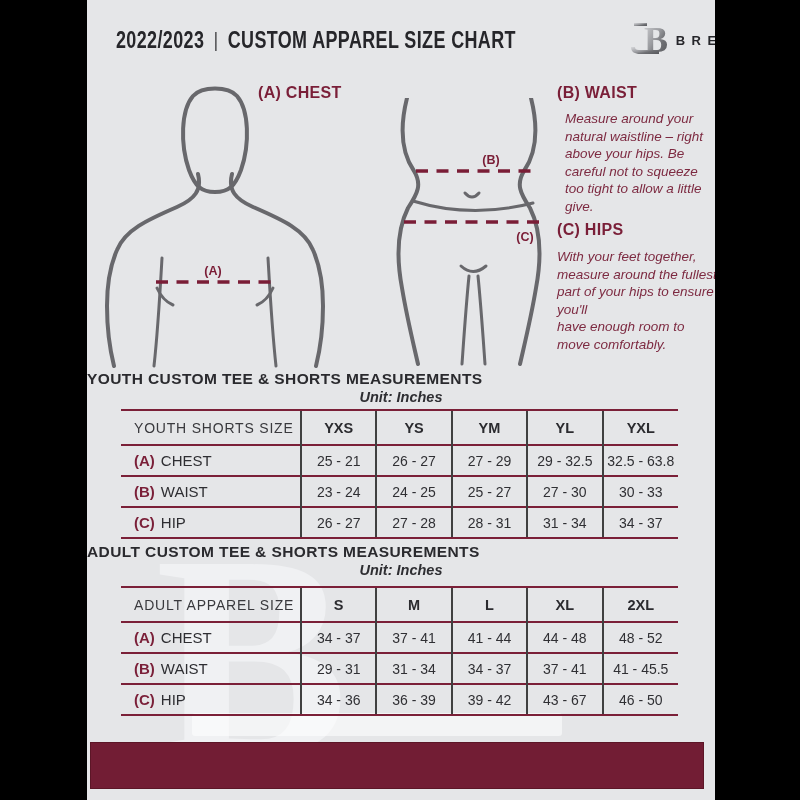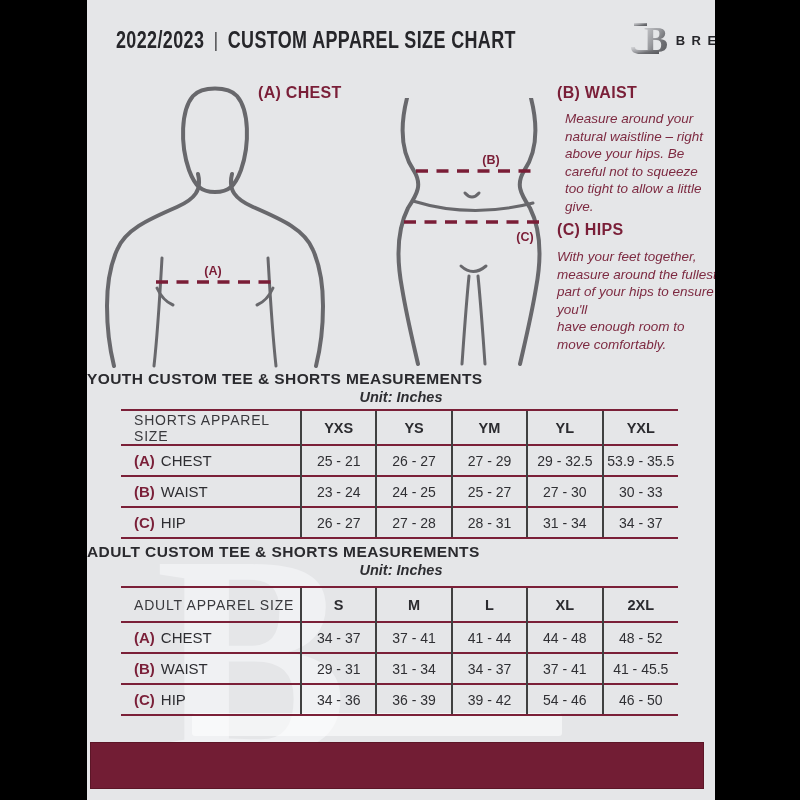--- a/index.html
+++ b/index.html
@@ -160,7 +160,7 @@
       </colgroup>
     <tbody>
         <tr class="head-row">
-      <td class="label-head">SHORTS APPAREL SIZE</td>
+      <td class="label-head">YOUTH SHORTS SIZE</td>
       <td class="size-head vline">YXS</td>
       <td class="size-head vline">YS</td>
       <td class="size-head vline">YM</td>

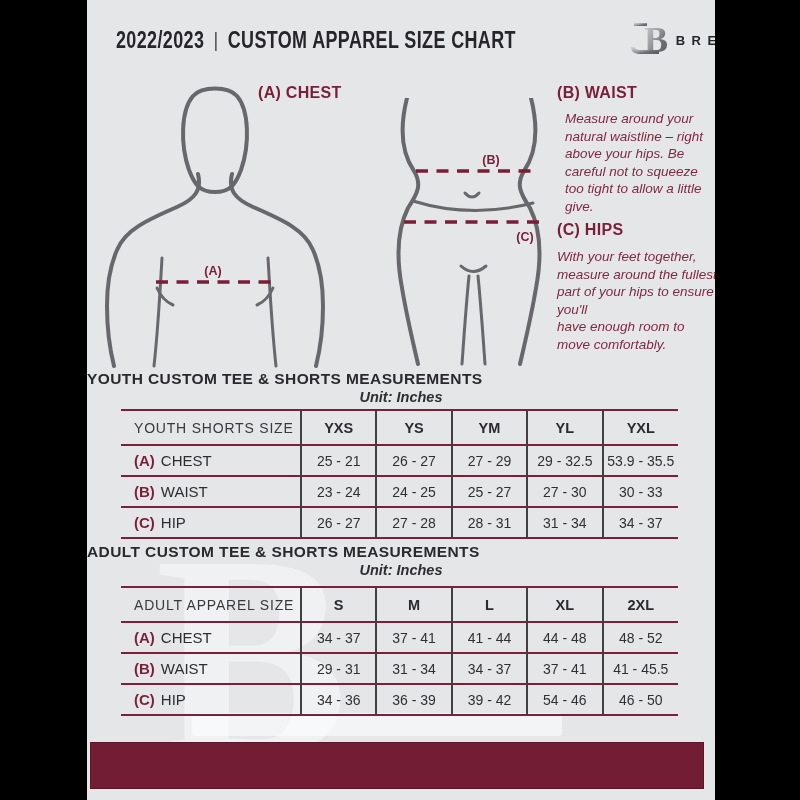--- a/index.html
+++ b/index.html
@@ -173,7 +173,7 @@
       <td class="val vline">26 - 27</td>
       <td class="val vline">27 - 29</td>
       <td class="val vline">29 - 32.5</td>
-      <td class="val vline">53.9 - 35.5</td>
+      <td class="val vline">32.5 - 63.8</td>
     </tr>
     <tr>
       <td class="row-label"><span class="key">(B)</span><span>WAIST</span></td>

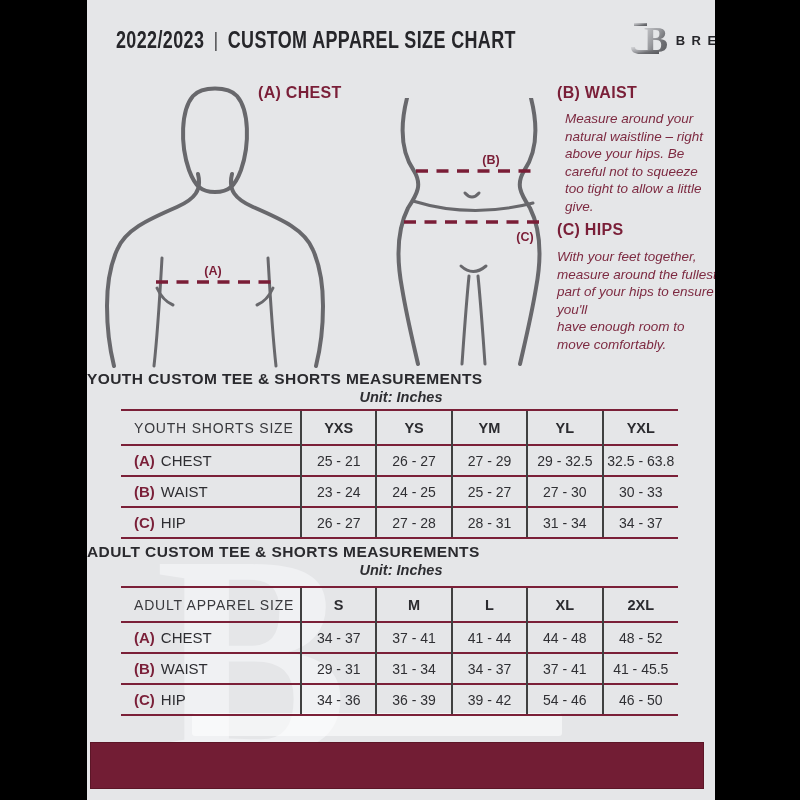--- a/index.html
+++ b/index.html
@@ -236,7 +236,7 @@
       <td class="val vline">34 - 36</td>
       <td class="val vline">36 - 39</td>
       <td class="val vline">39 - 42</td>
-      <td class="val vline">54 - 46</td>
+      <td class="val vline">43 - 67</td>
       <td class="val vline">46 - 50</td>
     </tr>
   </tbody>

